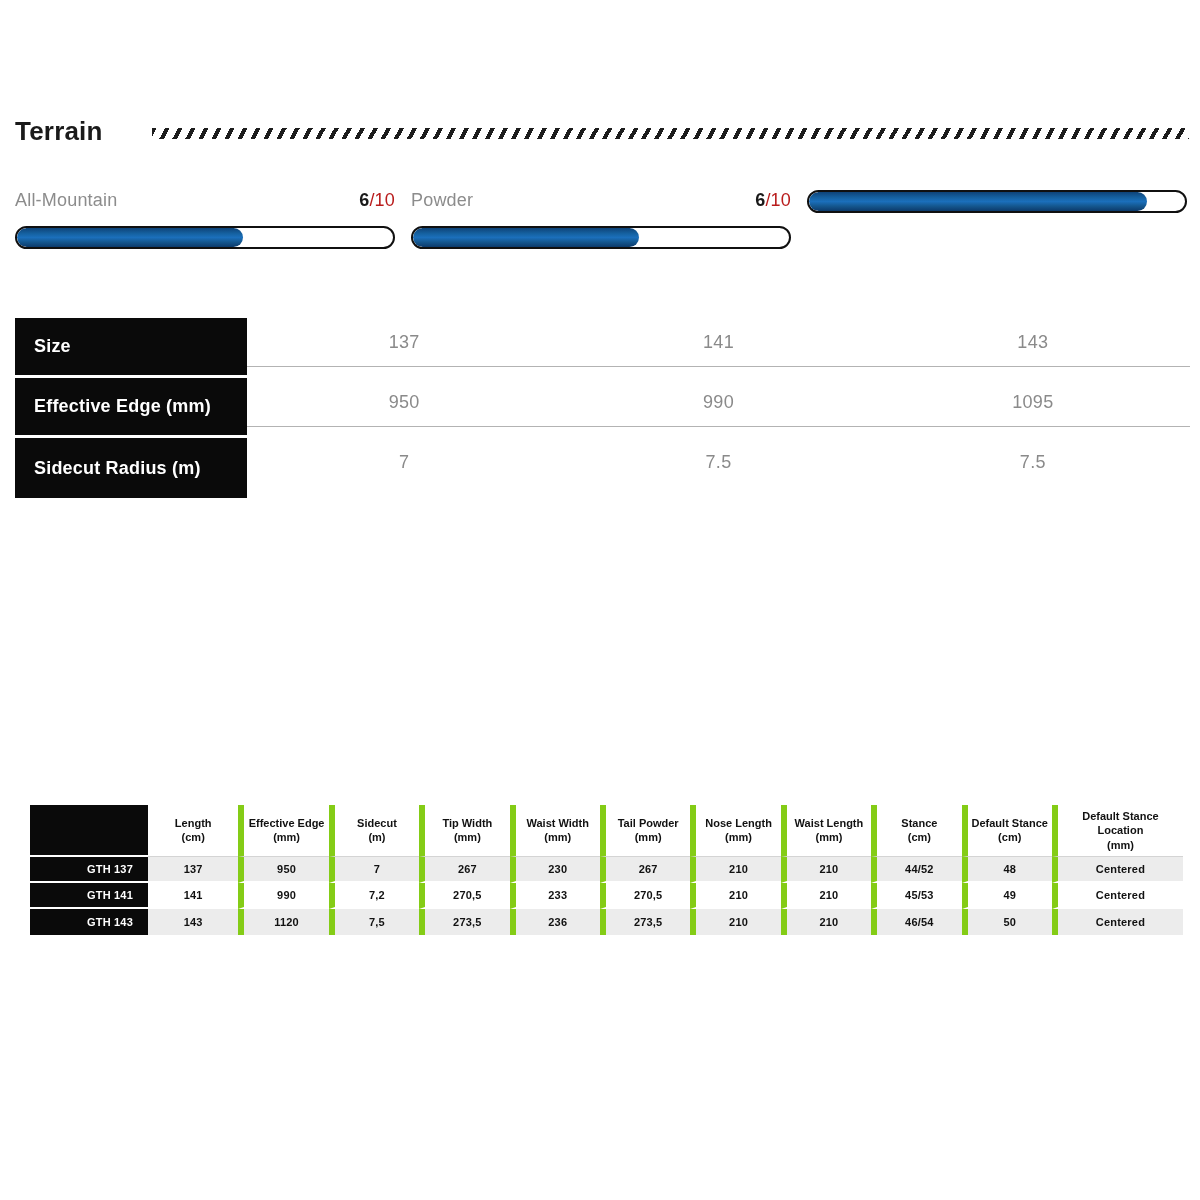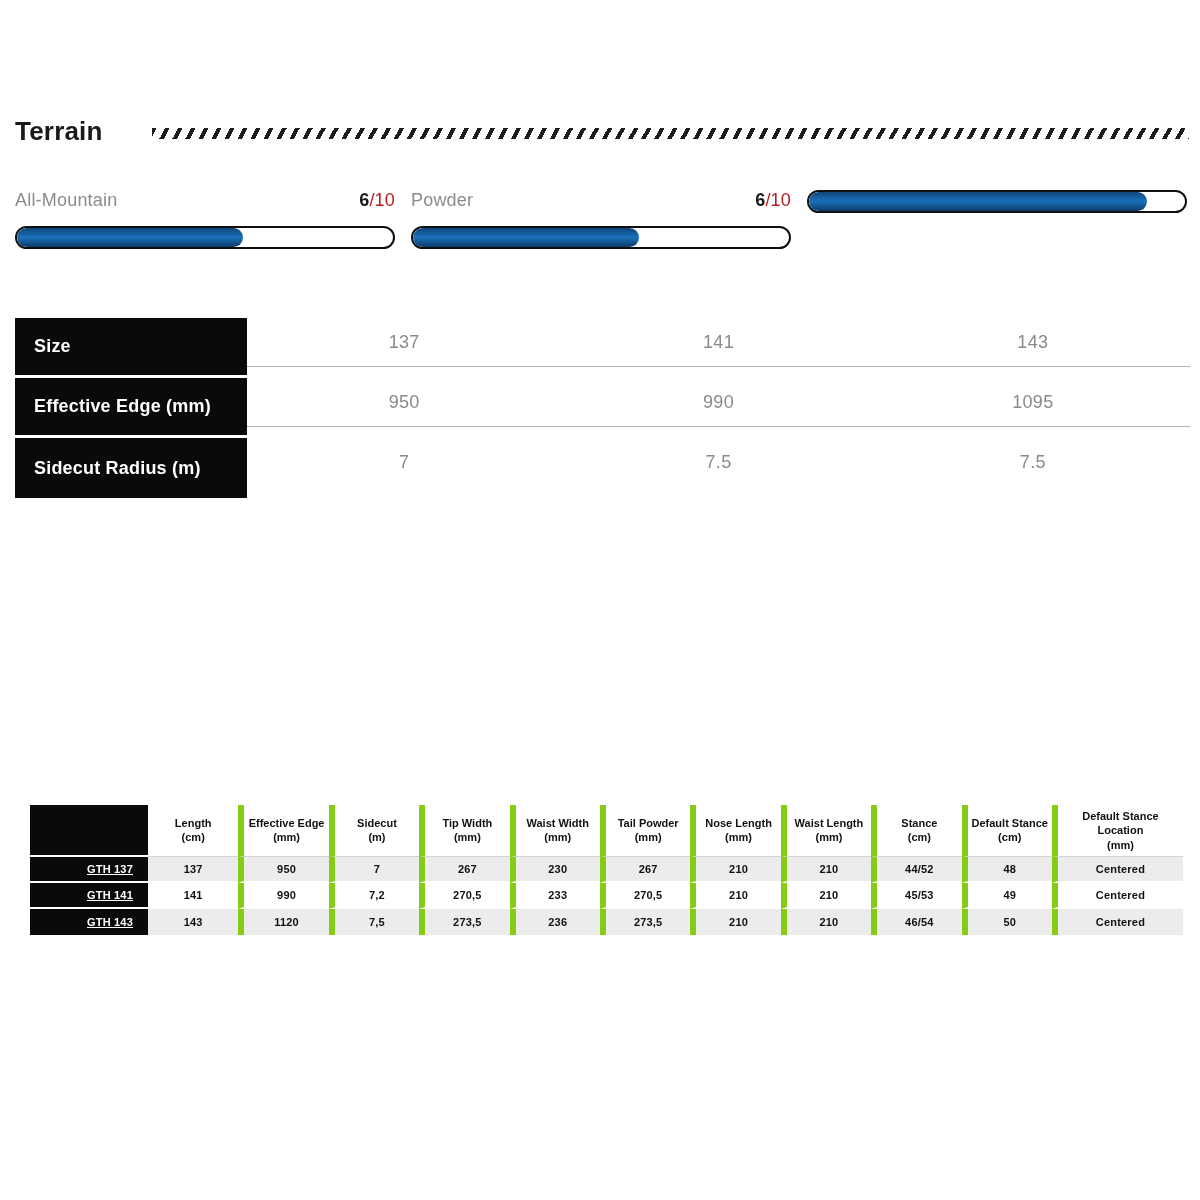--- a/index.html
+++ b/index.html
@@ -83,7 +83,7 @@
   .spec-table .rlabel {
     background: #0a0a0a; color: #ffffff; font-weight: 700;
     height: 26px; display: flex; align-items: center; justify-content: flex-end;
-    padding-right: 15px; border-bottom: 2px solid #ffffff; letter-spacing: 0.2px; text-decoration: underline;
+    padding-right: 15px; border-bottom: 2px solid #ffffff; letter-spacing: 0.2px;
   }
   .spec-table .rlabel.lastrow { border-bottom: none; }
   .spec-table .dcell {

